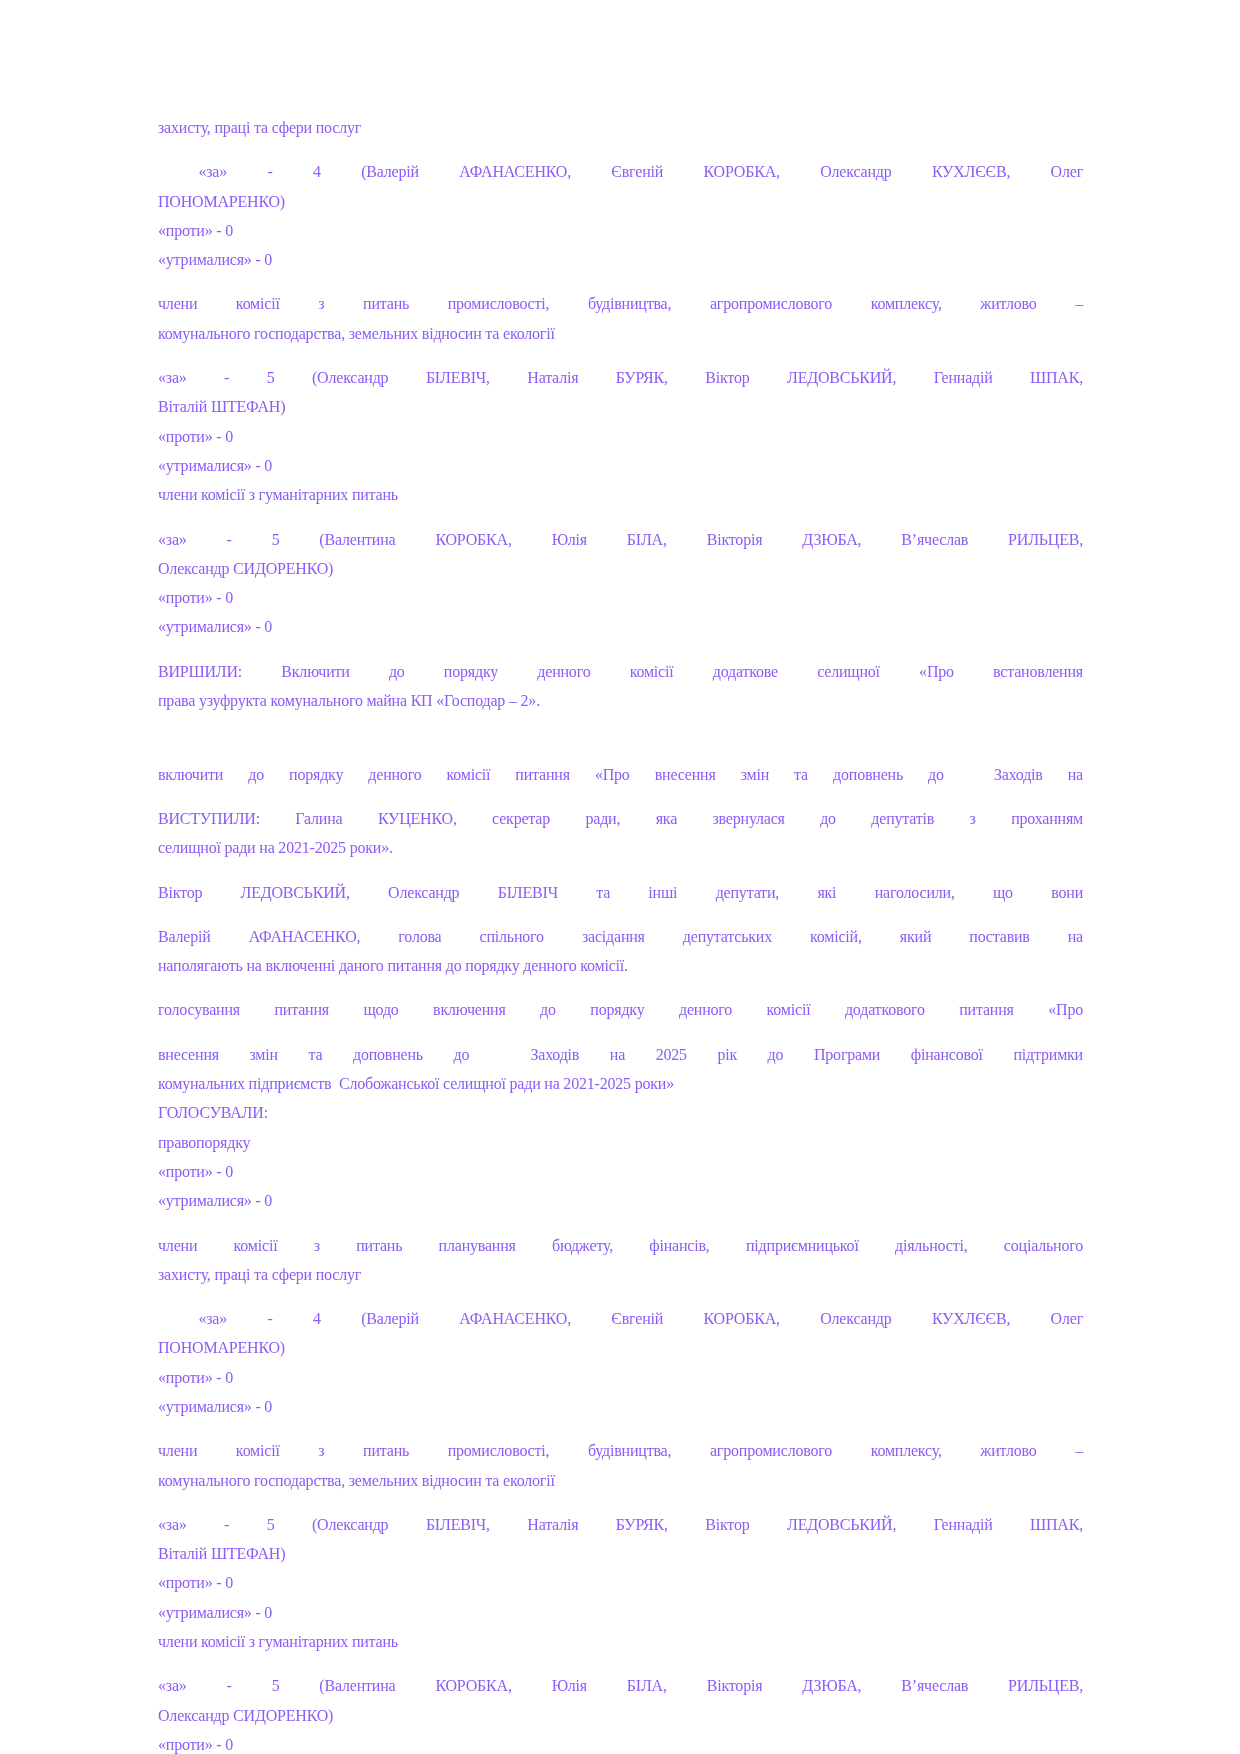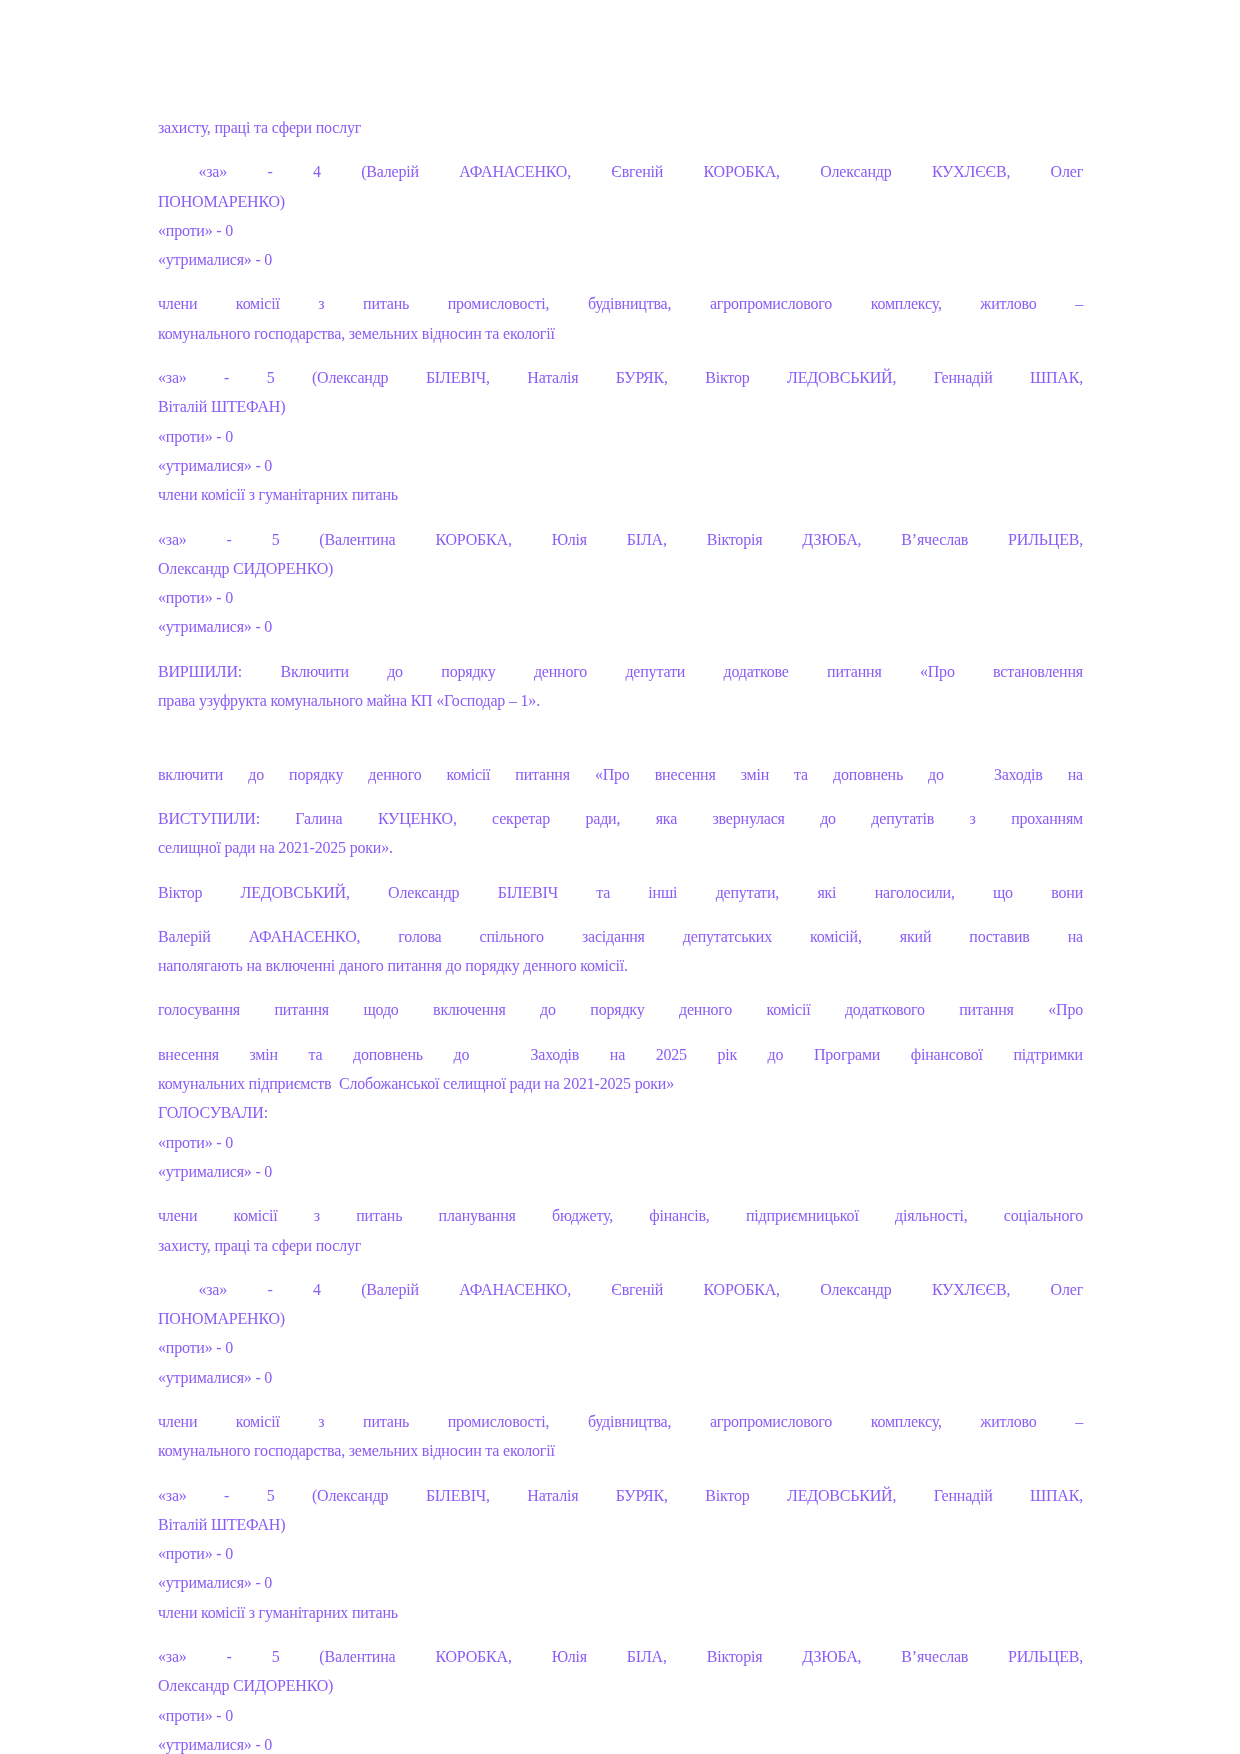--- a/index.html
+++ b/index.html
@@ -62,7 +62,7 @@
       <div class="line">Олександр СИДОРЕНКО)</div>
       <div class="line">«проти» - 0</div>
       <div class="line">«утрималися» - 0</div>
-      <div class="line just">ВИРШИЛИ: Включити до порядку денного депутати додаткове питання «Про встановлення</div>
+      <div class="line just">ВИРШИЛИ: Включити до порядку денного комісії додаткове селищної «Про встановлення</div>
       <div class="line">права узуфрукта комунального майна КП «Господар – 1».</div>
       <div class="line blank">&nbsp;</div>
       <div class="line just">включити до порядку денного комісії питання «Про внесення змін та доповнень до  Заходів на</div>

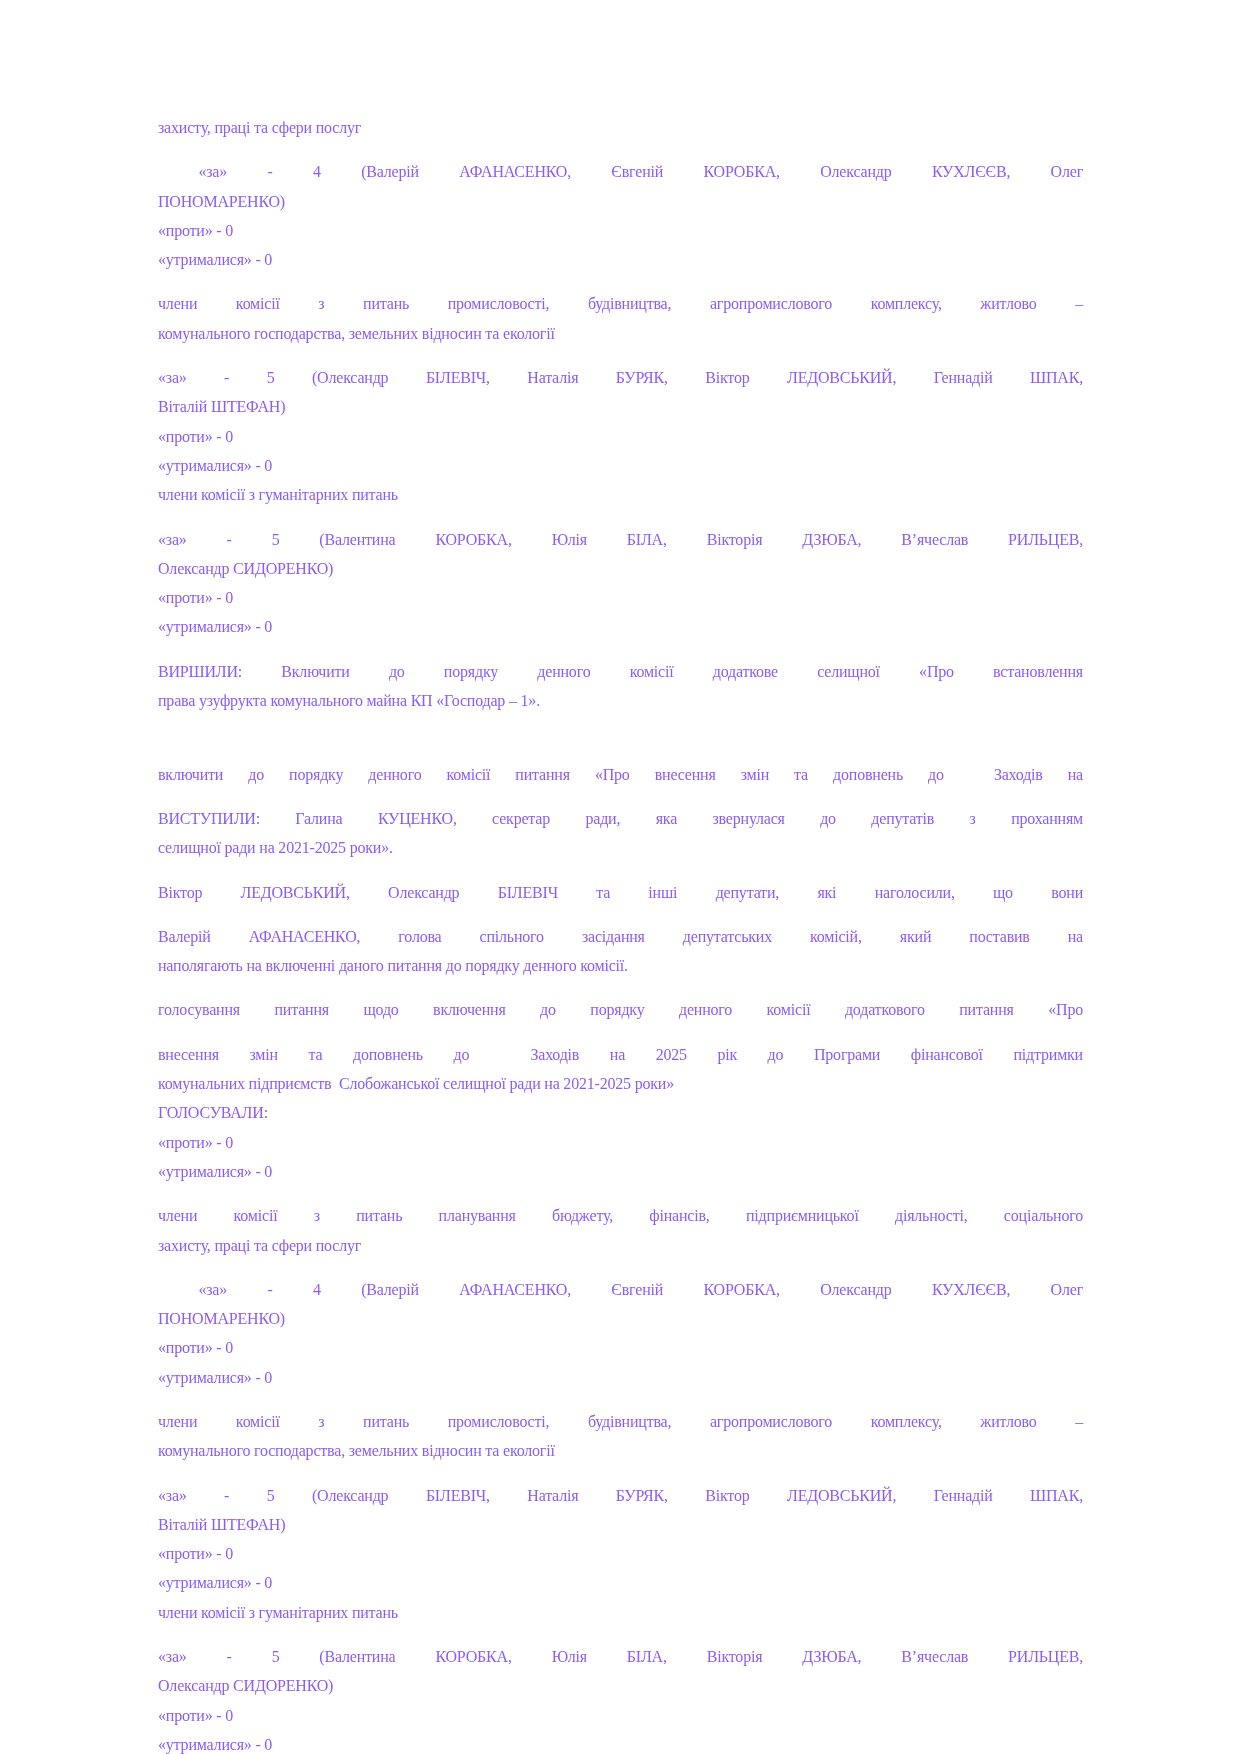--- a/index.html
+++ b/index.html
@@ -63,7 +63,7 @@
       <div class="line">«проти» - 0</div>
       <div class="line">«утрималися» - 0</div>
       <div class="line just">ВИРШИЛИ: Включити до порядку денного комісії додаткове селищної «Про встановлення</div>
-      <div class="line">права узуфрукта комунального майна КП «Господар – 1».</div>
+      <div class="line">права узуфрукта комунального майна КП «Господар – 2».</div>
       <div class="line blank">&nbsp;</div>
       <div class="line just">включити до порядку денного комісії питання «Про внесення змін та доповнень до  Заходів на</div>
       <div class="line just">ВИСТУПИЛИ: Галина КУЦЕНКО, секретар ради, яка звернулася до депутатів з проханням</div>

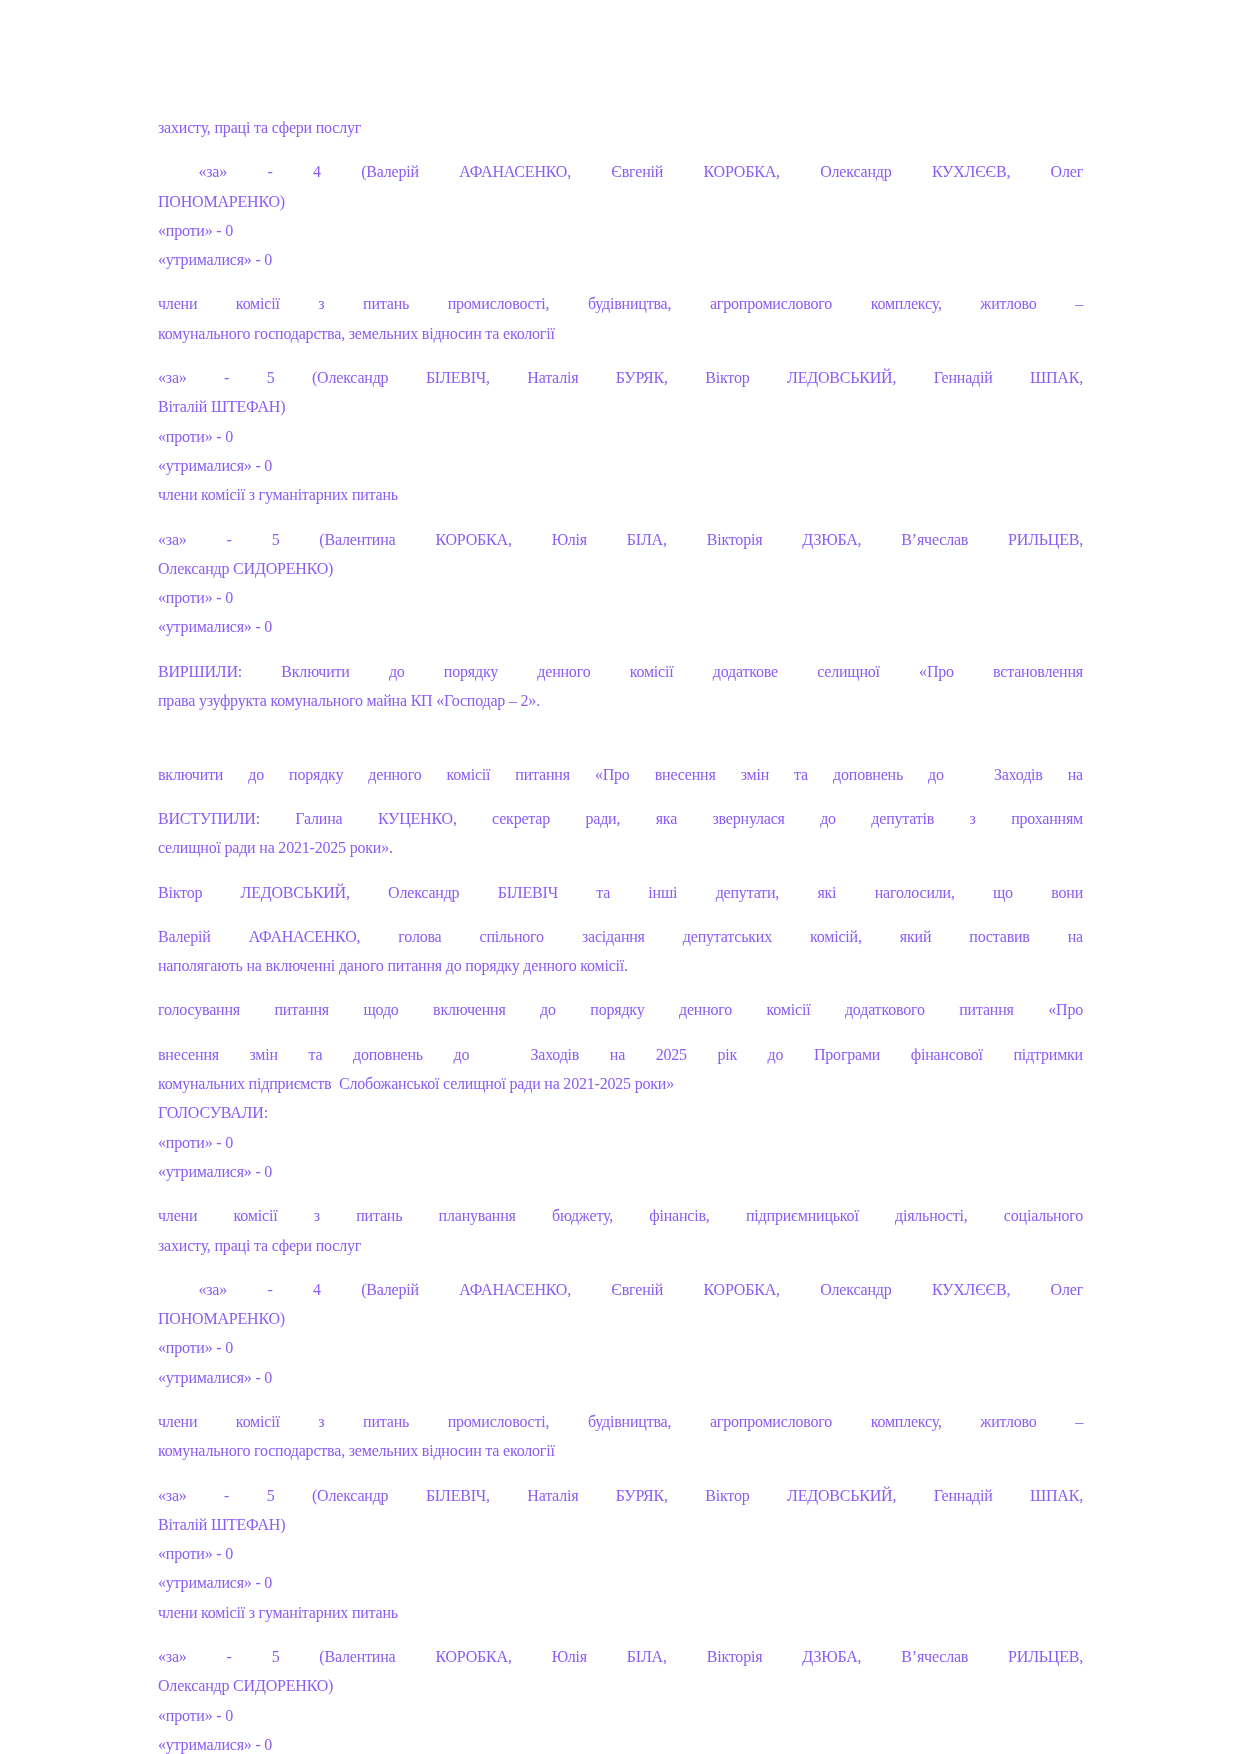--- a/index.html
+++ b/index.html
@@ -75,6 +75,7 @@
       <div class="line just">внесення змін та доповнень до  Заходів на 2025 рік до Програми фінансової підтримки</div>
       <div class="line">комунальних підприємств  Слобожанської селищної ради на 2021-2025 роки»</div>
       <div class="line">ГОЛОСУВАЛИ:</div>
+      <div class="line">правопорядку</div>
       <div class="line">«проти» - 0</div>
       <div class="line">«утрималися» - 0</div>
       <div class="line just">члени комісії з питань планування бюджету, фінансів, підприємницької діяльності, соціального</div>

